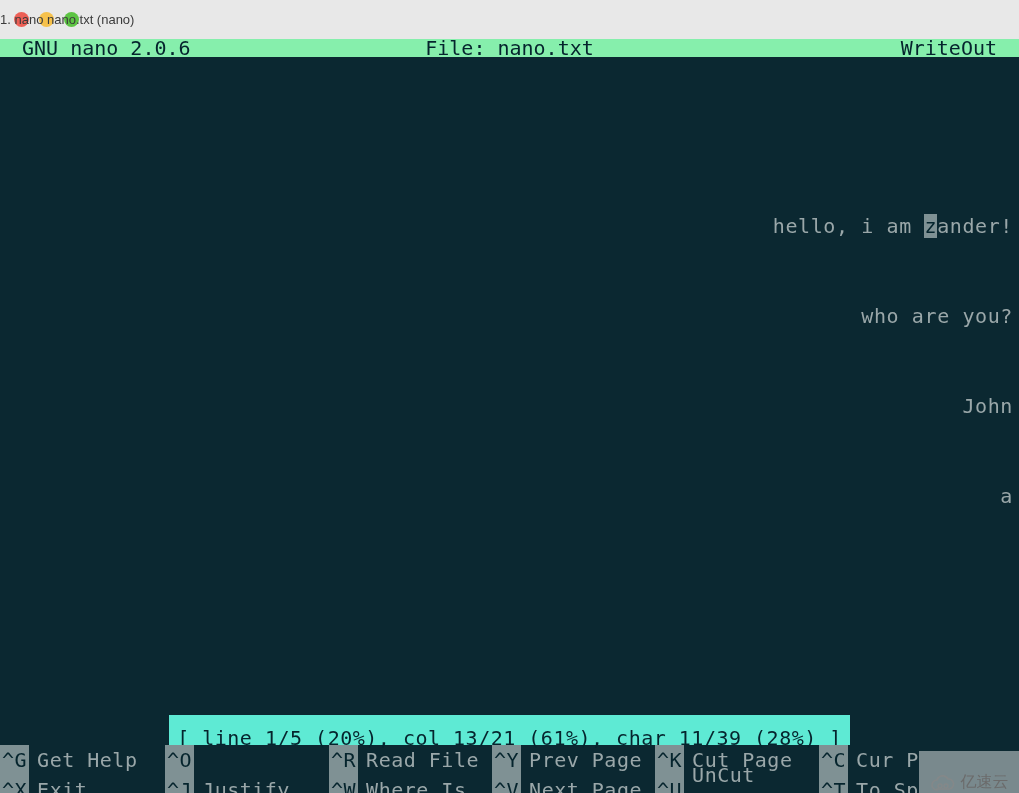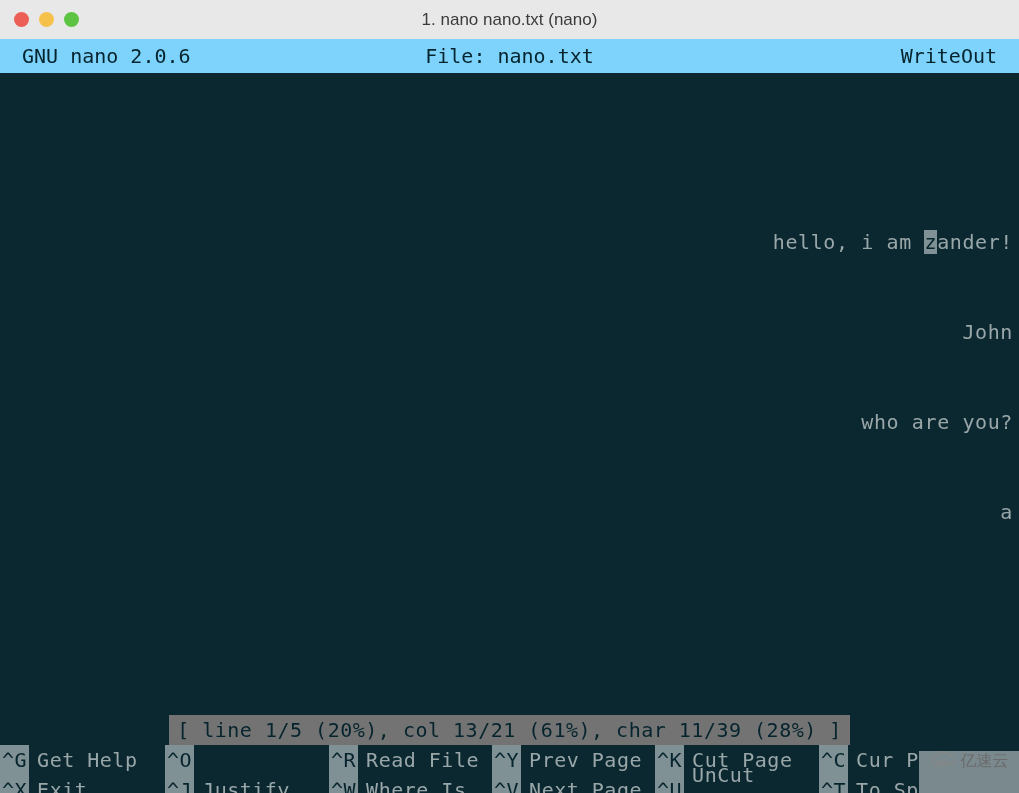--- a/index.html
+++ b/index.html
@@ -39,9 +39,9 @@
       position: absolute;
       left: 0;
       right: 0;
-      text-align: center;
+      text-align: left;
       font-family: -apple-system, "Helvetica Neue", sans-serif;
-      font-size: 17px;
+      font-size: 13px;
       color: #3b3b3b;
       pointer-events: none;
     }

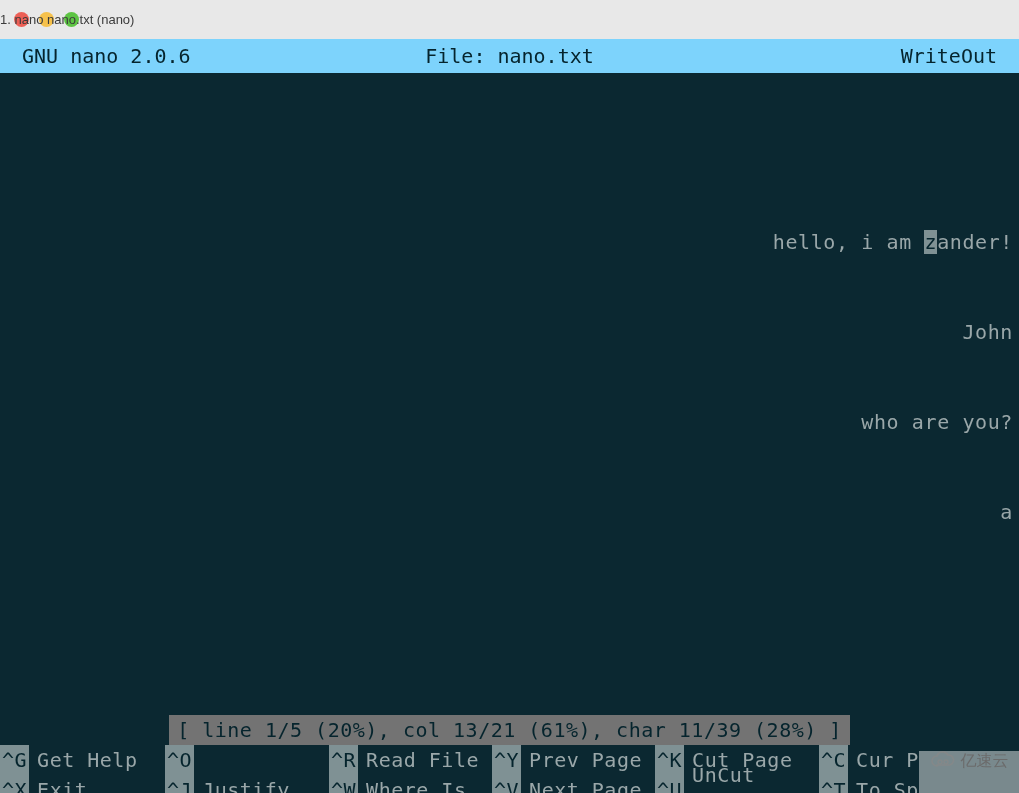--- a/index.html
+++ b/index.html
@@ -58,8 +58,8 @@
       overflow: hidden;
     }
     .nano-header {
-      height: 34px;
-      background: #7dd3fc;
+      height: 18px;
+      background: #86efac;
       color: #05242d;
       display: flex;
       align-items: center;

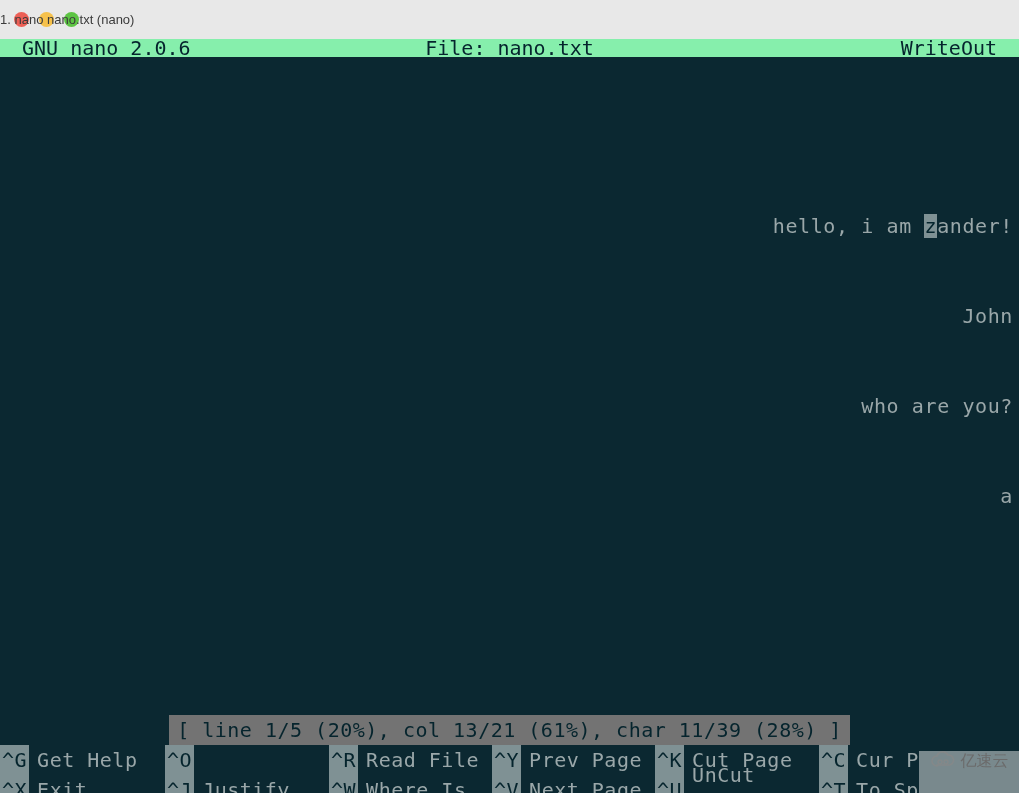--- a/index.html
+++ b/index.html
@@ -183,8 +183,8 @@
   <div class="editor-area">
     <div class="editor-line"></div>
     <div class="editor-line"><span>hello, i am </span><span class="cursor-char">z</span><span>ander!</span></div>
+    <div class="editor-line"><span>who are you?</span></div>
     <div class="editor-line"><span>John</span></div>
-    <div class="editor-line"><span>who are you?</span></div>
     <div class="editor-line"><span>a</span></div>
   </div>
 

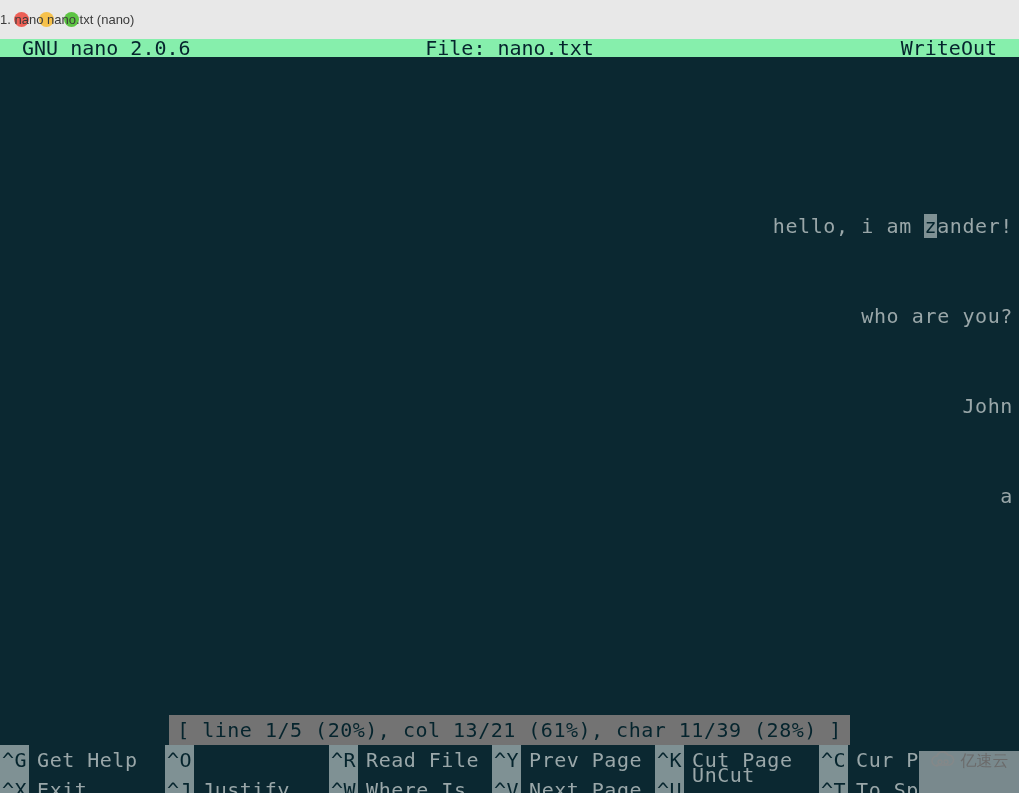--- a/index.html
+++ b/index.html
@@ -101,9 +101,9 @@
       justify-content: center;
     }
     .status-line {
-      background: #737373;
-      color: #05242d;
-      padding: 0 8px;
+      background: #5eead4;
+      color: #05242d;
+      padding: 8px 8px;
       letter-spacing: 0.5px;
       height: 30px;
       line-height: 30px;

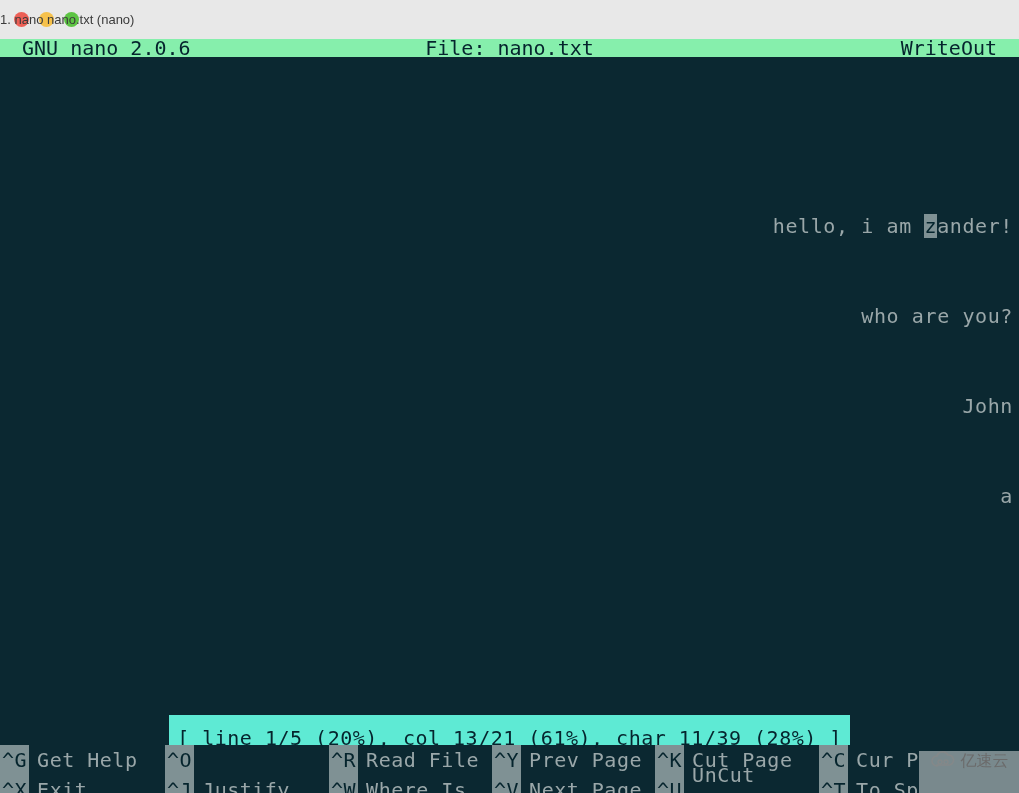--- a/index.html
+++ b/index.html
@@ -152,7 +152,7 @@
       height: 42px;
       background: rgba(255,255,255,0.45);
       display: flex;
-      align-items: flex-start;
+      align-items: flex-end;
       justify-content: center;
       gap: 5px;
       font-family: sans-serif;

